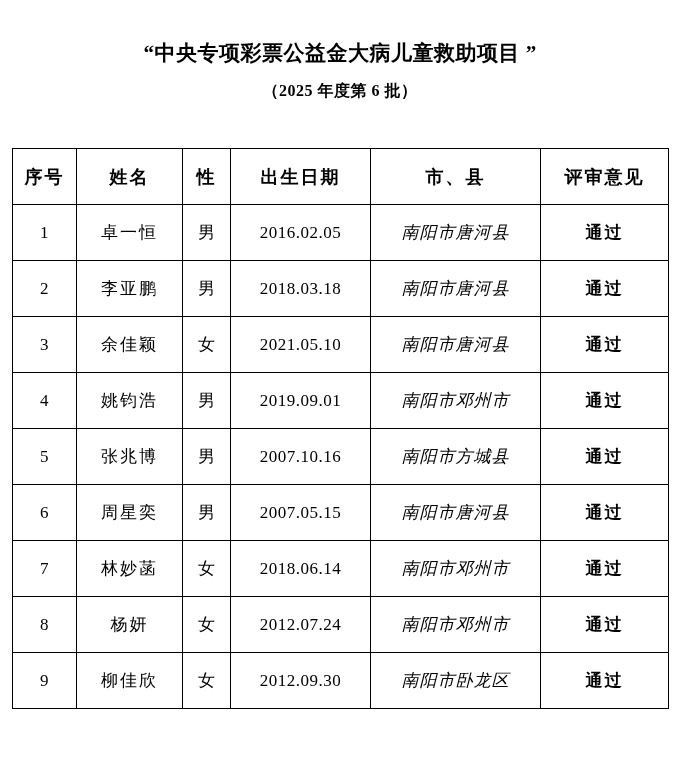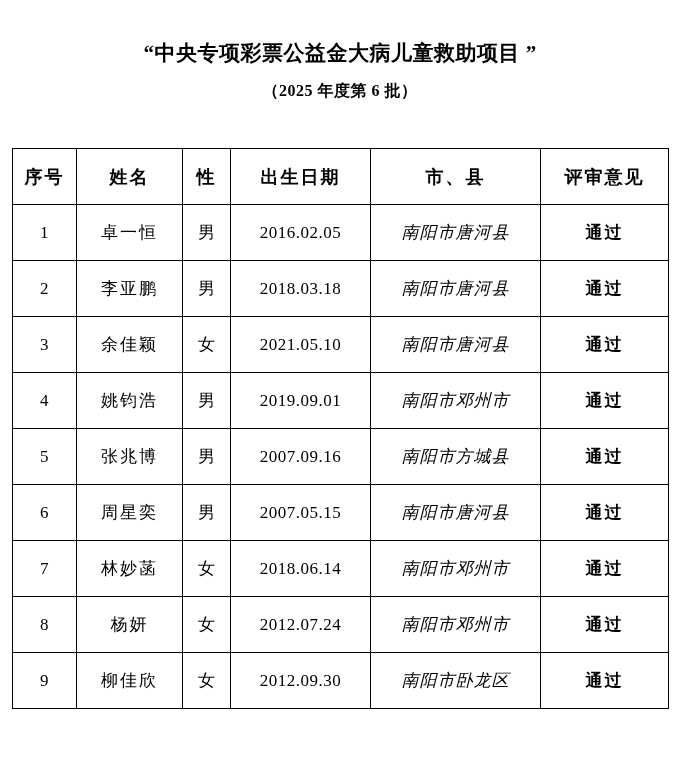--- a/index.html
+++ b/index.html
@@ -144,7 +144,7 @@
           <td class="num">5</td>
           <td class="name">张兆博</td>
           <td class="sex">男</td>
-          <td class="date">2007.09.16</td>
+          <td class="date">2007.10.16</td>
           <td class="region">南阳市方城县</td>
           <td class="result">通过</td>
         </tr>

